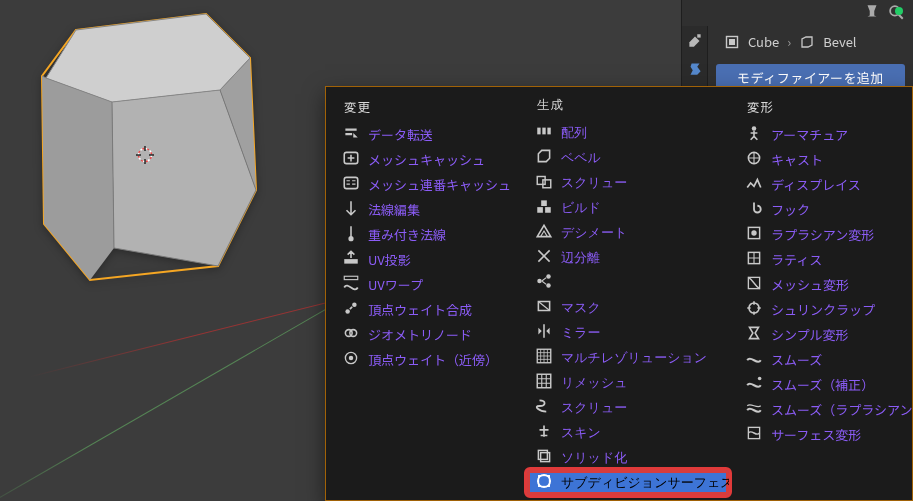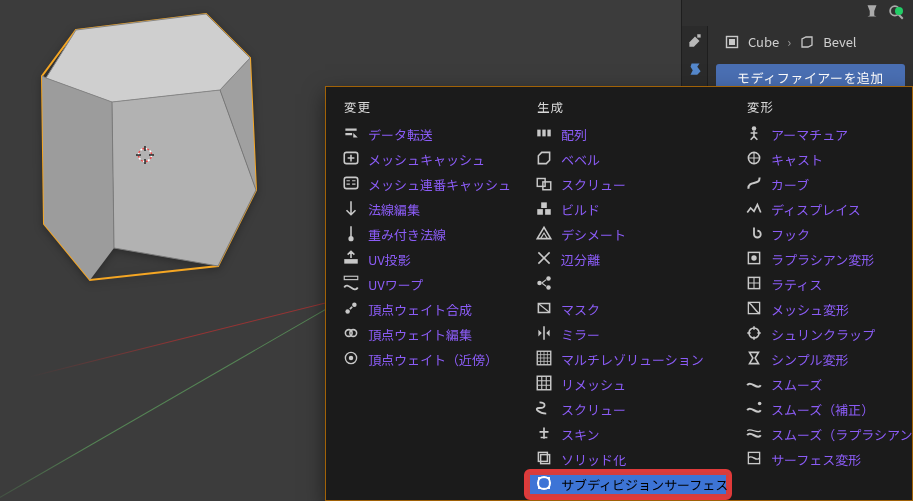--- a/index.html
+++ b/index.html
@@ -54,7 +54,7 @@
   .menu-cols { display:flex; height:100%; }
   .menu-col { flex:0 0 auto; padding:0 4px;}
   .col-0 { width:193px; }
-  .col-1 { width:210px; }
+  .col-1 { width:210px;font-family:Liberation Serif, serif; }
   .col-2 { width:168px; }
   .col-head { color:#d8d8d8; font-size:12.5px; padding:4px 10px 6px 10px; letter-spacing:1px;}
   .mitem {

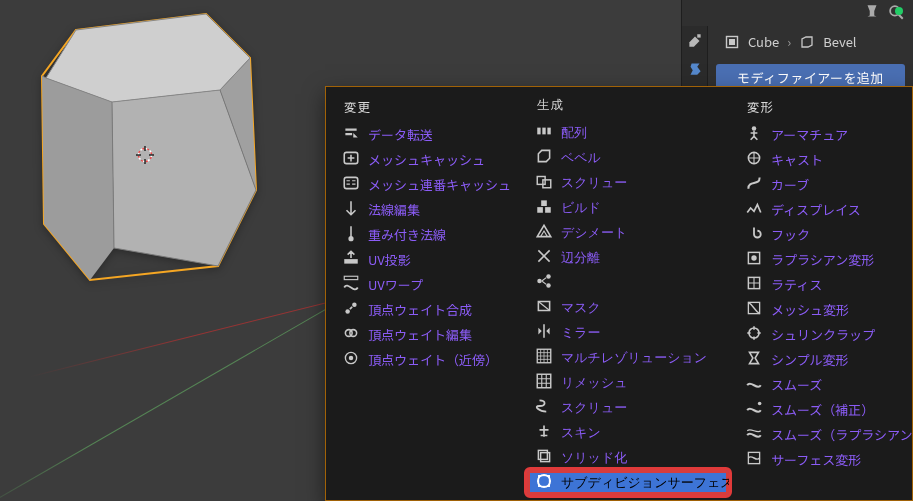--- a/index.html
+++ b/index.html
@@ -356,12 +356,6 @@
         </div>
         <div class="mitem">
           <span><svg class="icn" viewBox="0 0 16 16">
-              <path d="M3 13C3 5 13 11 13 3" fill="none" stroke="currentColor" stroke-width="1.8"></path>
-            </svg></span>
-          <span>カーブ</span>
-        </div>
-        <div class="mitem">
-          <span><svg class="icn" viewBox="0 0 16 16">
               <path d="M2 12l3-4 3 3 3-6 3 7" fill="none" stroke="currentColor" stroke-width="1.5"></path>
             </svg></span>
           <span>ディスプレイス</span>

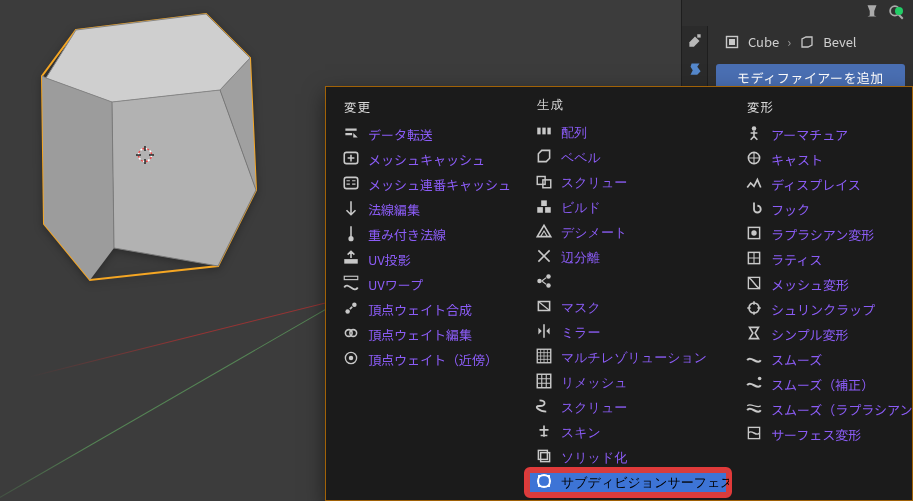--- a/index.html
+++ b/index.html
@@ -221,7 +221,7 @@
               <circle cx="6" cy="8" r="3" fill="none" stroke="currentColor" stroke-width="1.4"></circle>
               <circle cx="10" cy="8" r="3" fill="none" stroke="currentColor" stroke-width="1.4"></circle>
             </svg></span>
-          <span>頂点ウェイト編集</span>
+          <span>ジオメトリノード</span>
         </div>
         <div class="mitem">
           <span><svg class="icn" viewBox="0 0 16 16">

